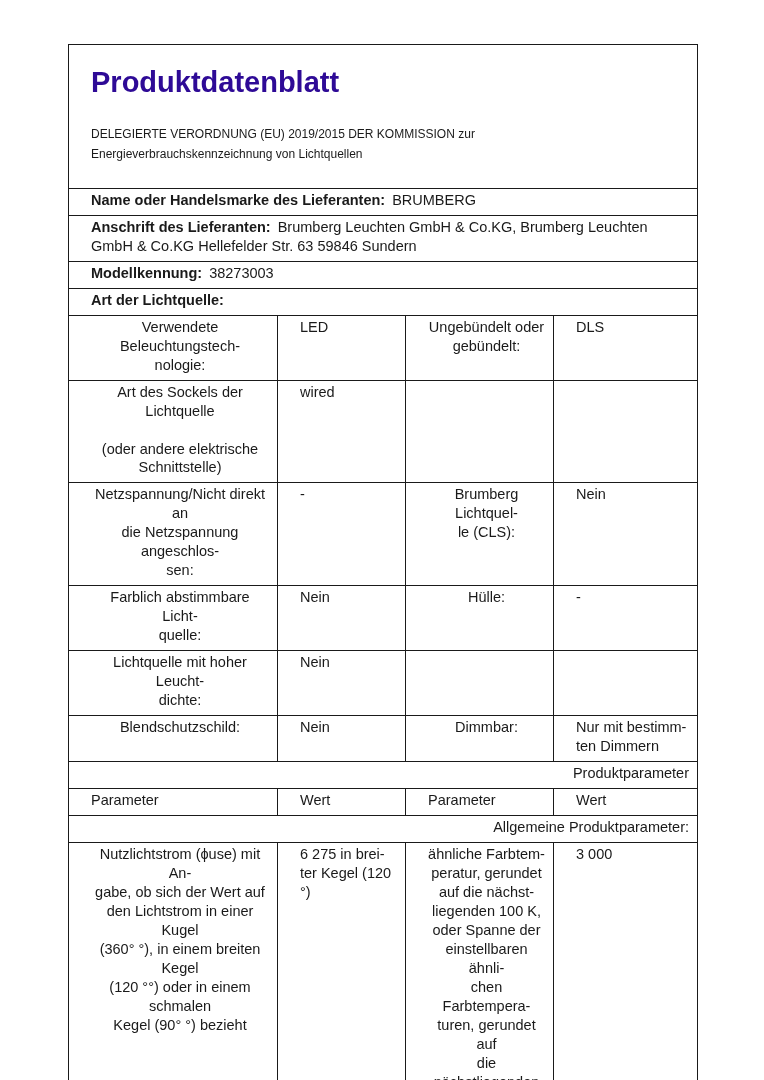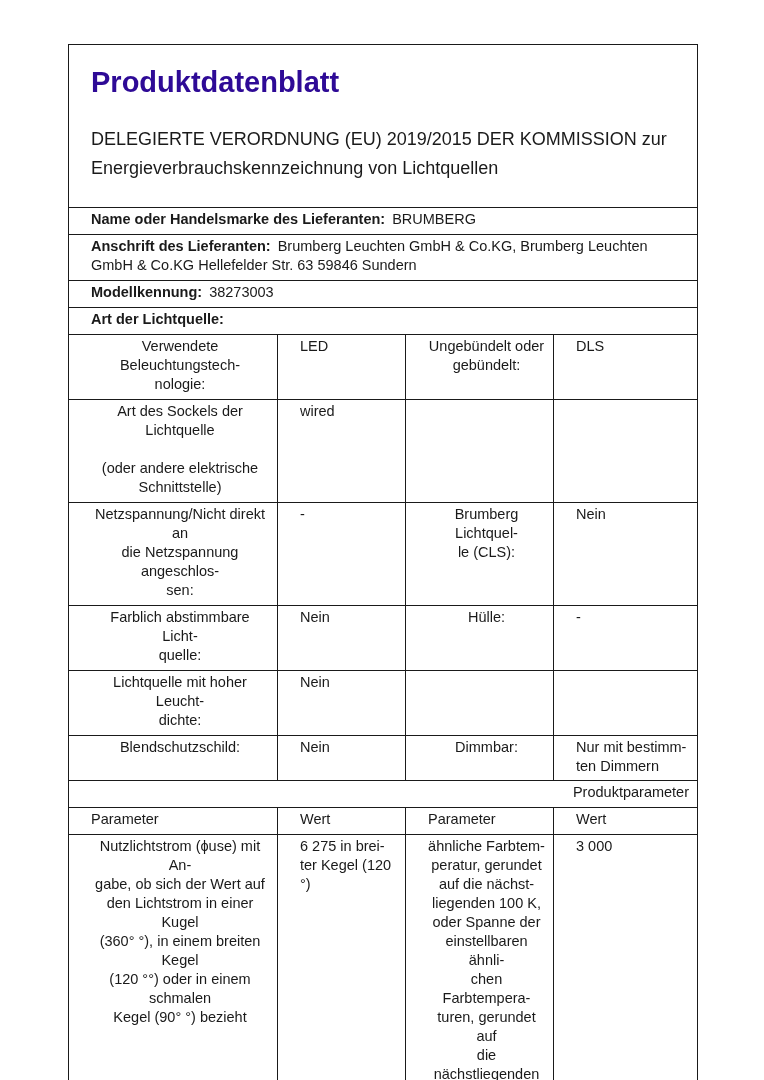--- a/index.html
+++ b/index.html
@@ -42,7 +42,7 @@
   }
   .doc-subtitle {
     margin-top: 7px;
-    font-size: 18px;
+    font-size: 12px;
     line-height: 1.6;
     white-space: pre-line;
   }

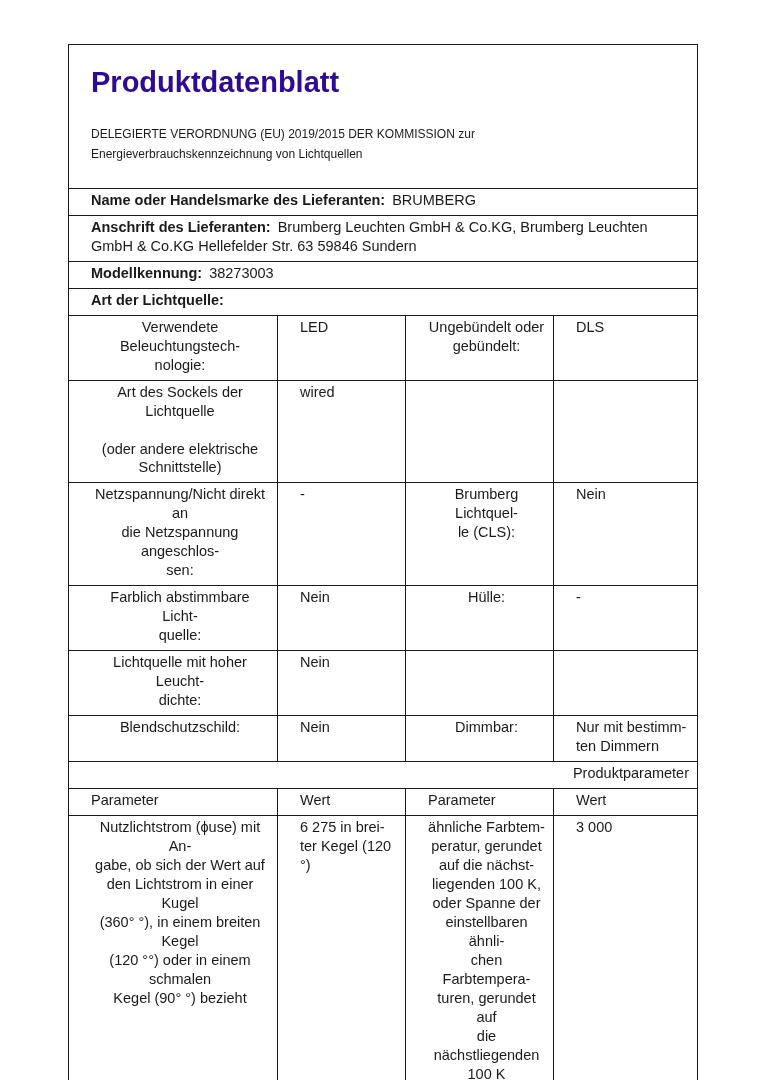--- a/index.html
+++ b/index.html
@@ -161,6 +161,9 @@
         <td class="col-header">Wert</td>
       </tr>
 
+      <tr>
+        <td colspan="4" class="center-bold">Allgemeine Produktparameter:</td>
+      </tr>
 
       <tr>
         <td class="p">Nutzlichtstrom (ϕuse) mit An-

